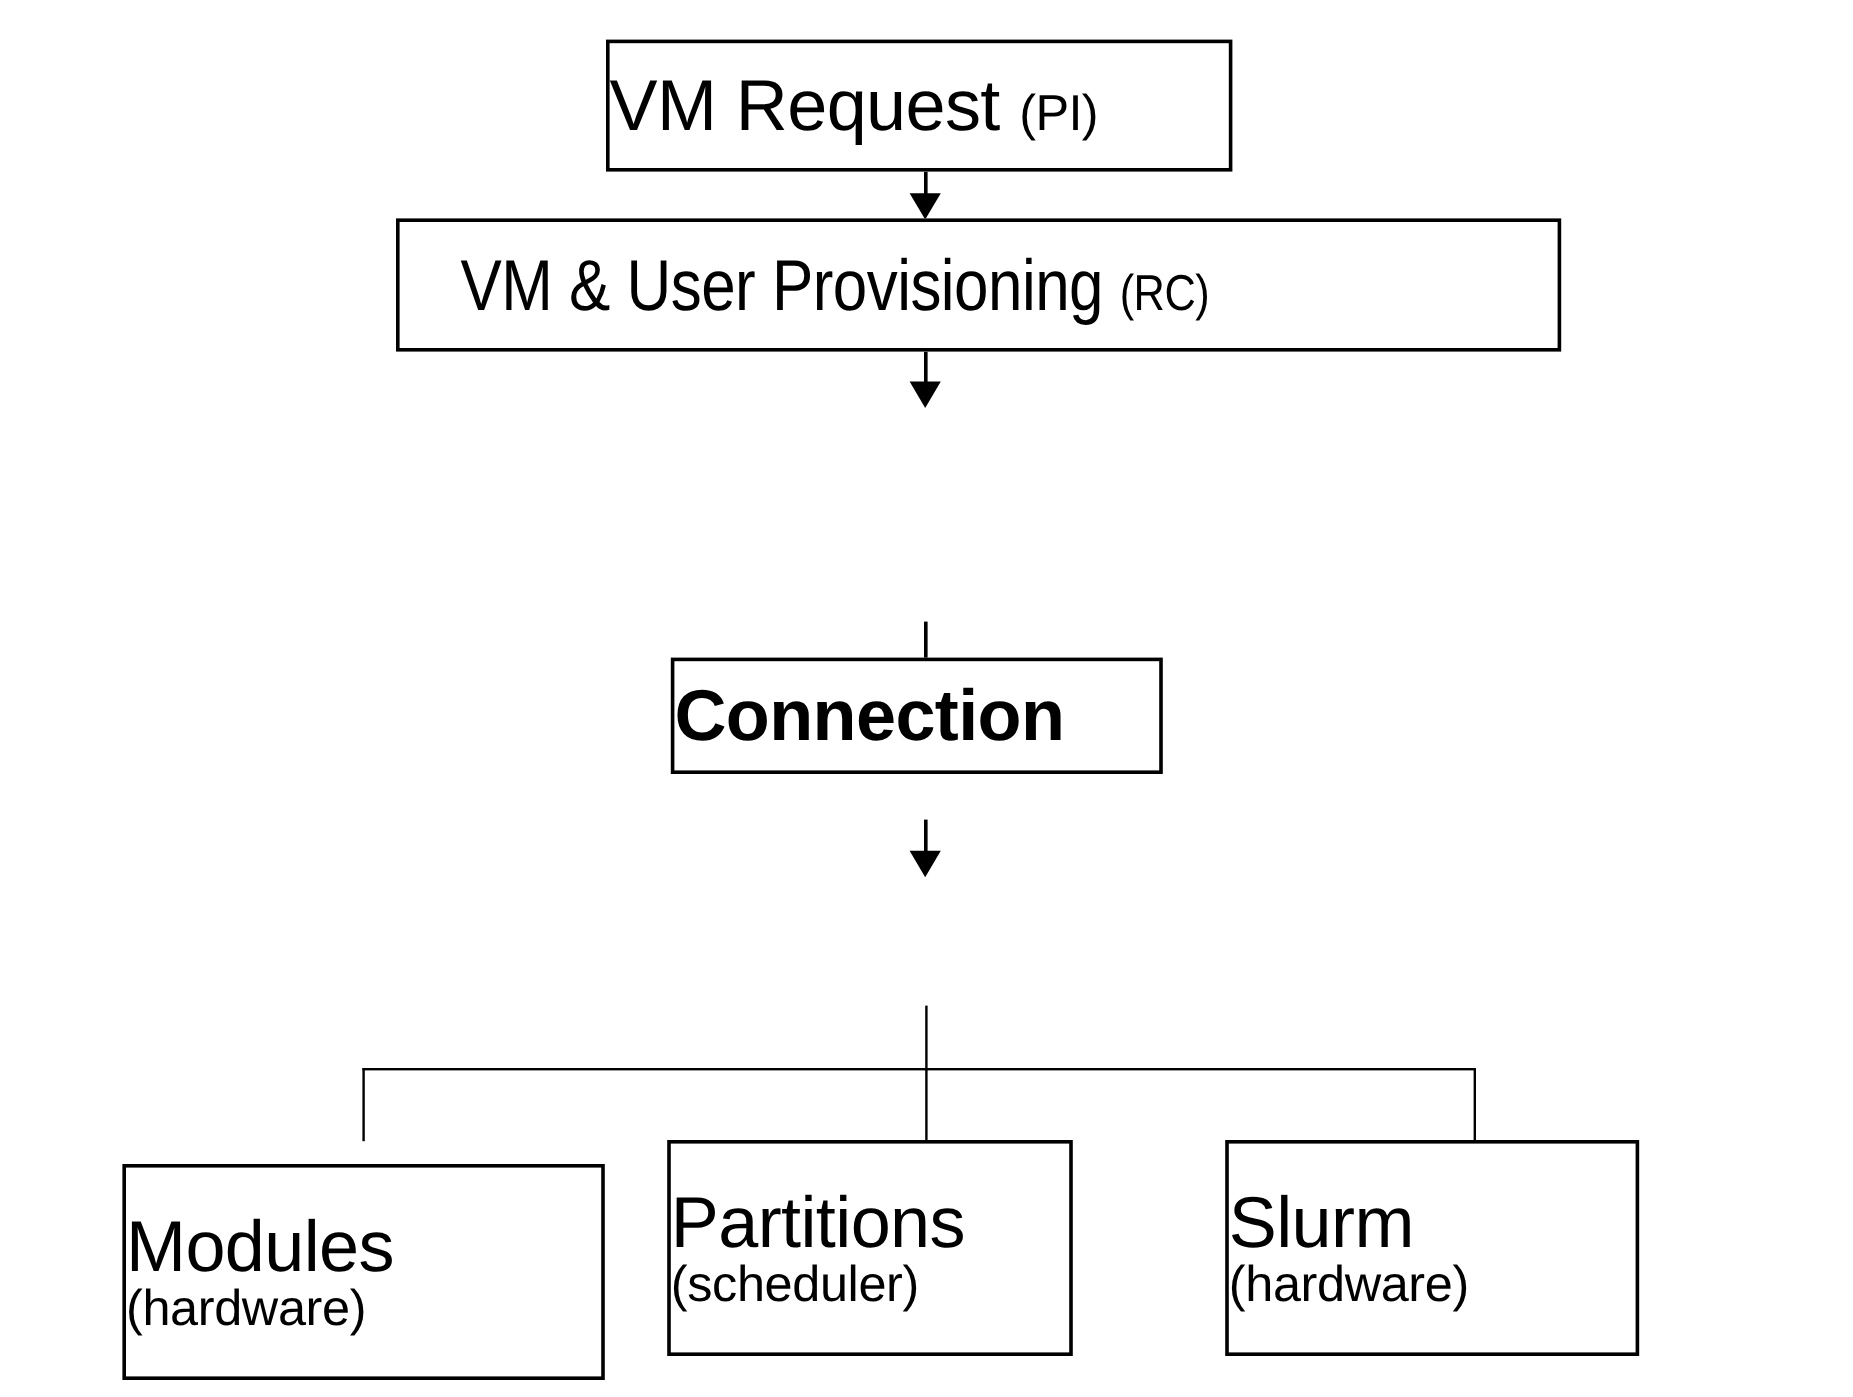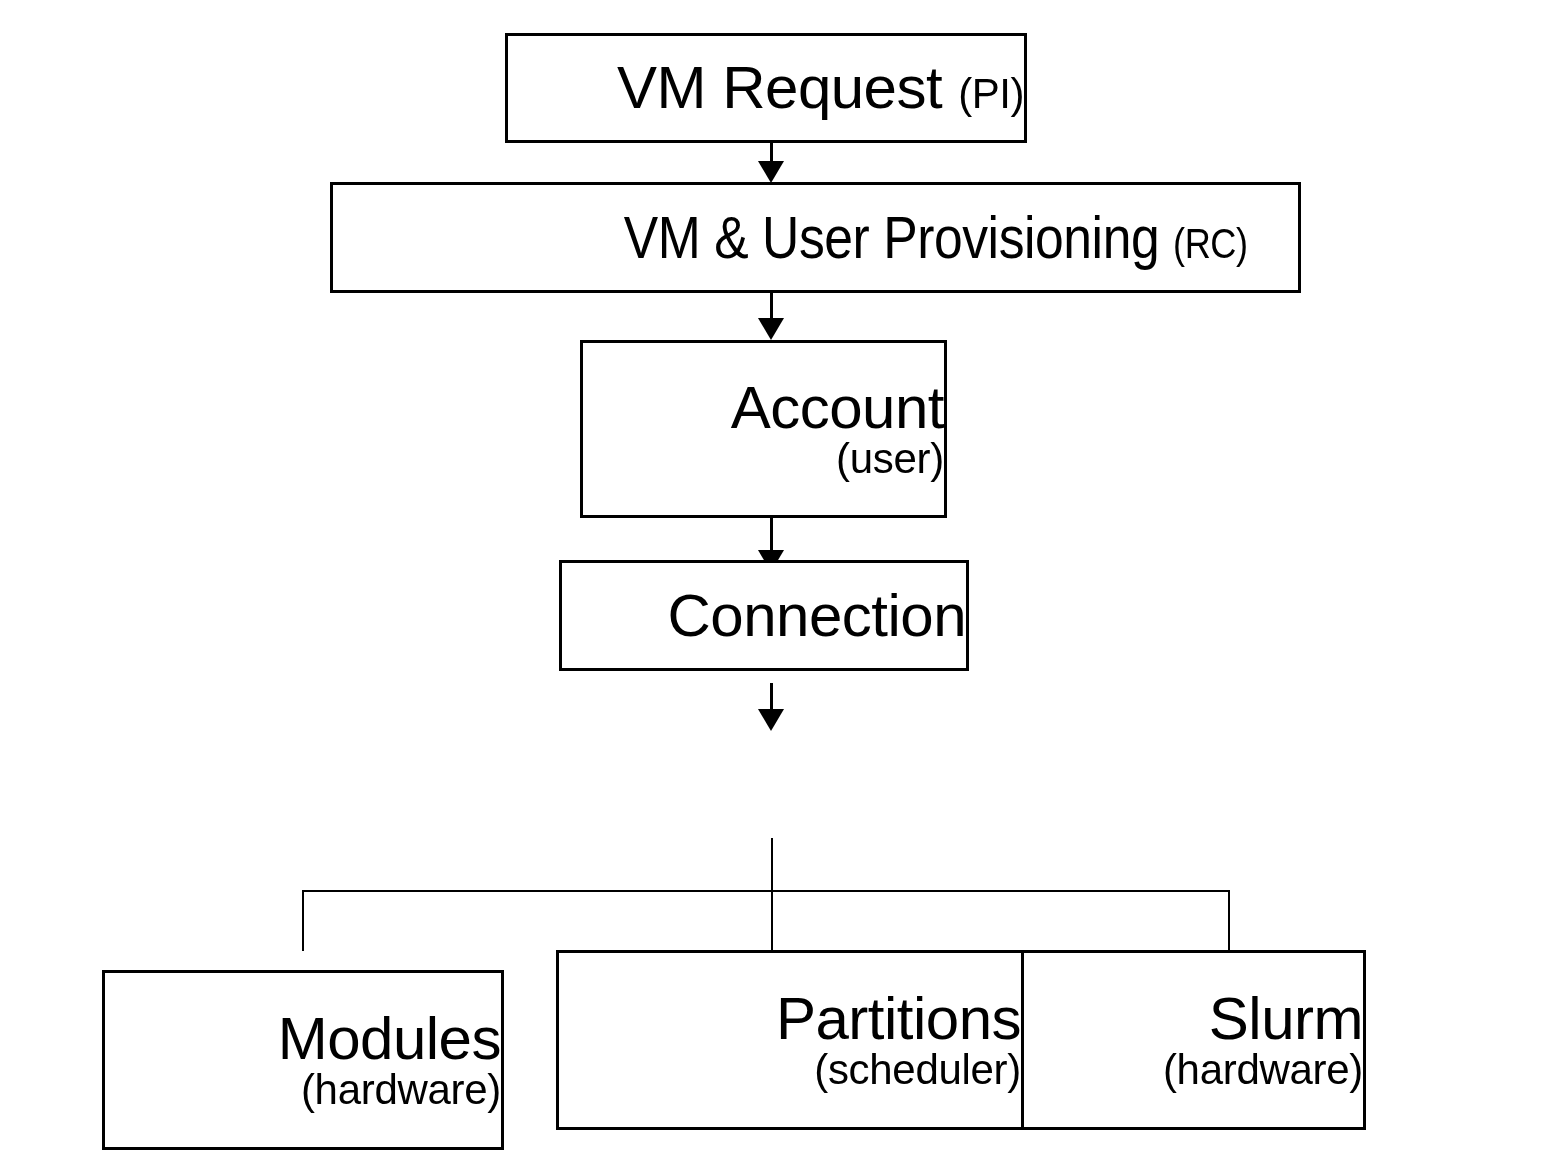--- a/index.html
+++ b/index.html
@@ -24,7 +24,7 @@
     background: #ffffff;
     display: flex;
     flex-direction: column;
-    align-items: flex-end;
+    align-items: flex-start;
     justify-content: center;
     text-align: center;
     color: #000000;

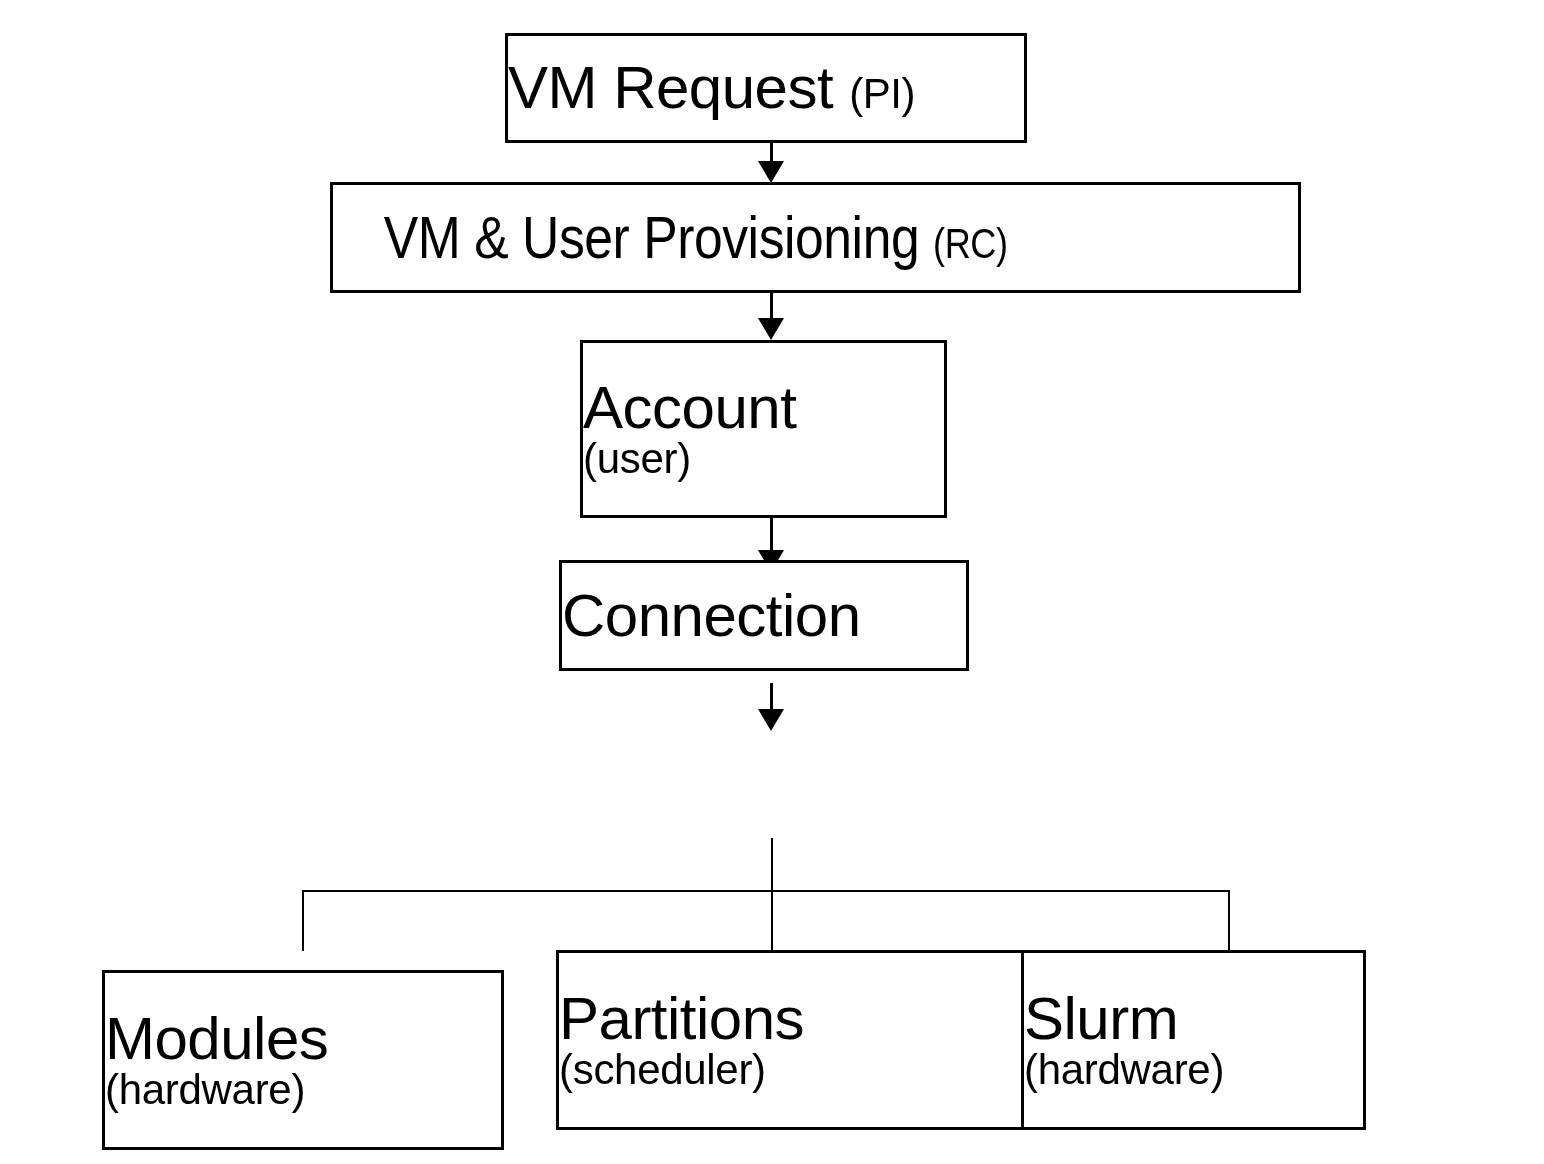--- a/index.html
+++ b/index.html
@@ -116,10 +116,6 @@
     <div class="title"><span>VM &amp; User Provisioning</span> <span class="paren">(RC)</span></div>
   </div>
 
-  <div class="node" id="node-account">
-    <div class="title">Account</div>
-    <div class="sub">(user)</div>
-  </div>
 
   <div class="node" id="node-connection">
     <div class="title">Connection</div>

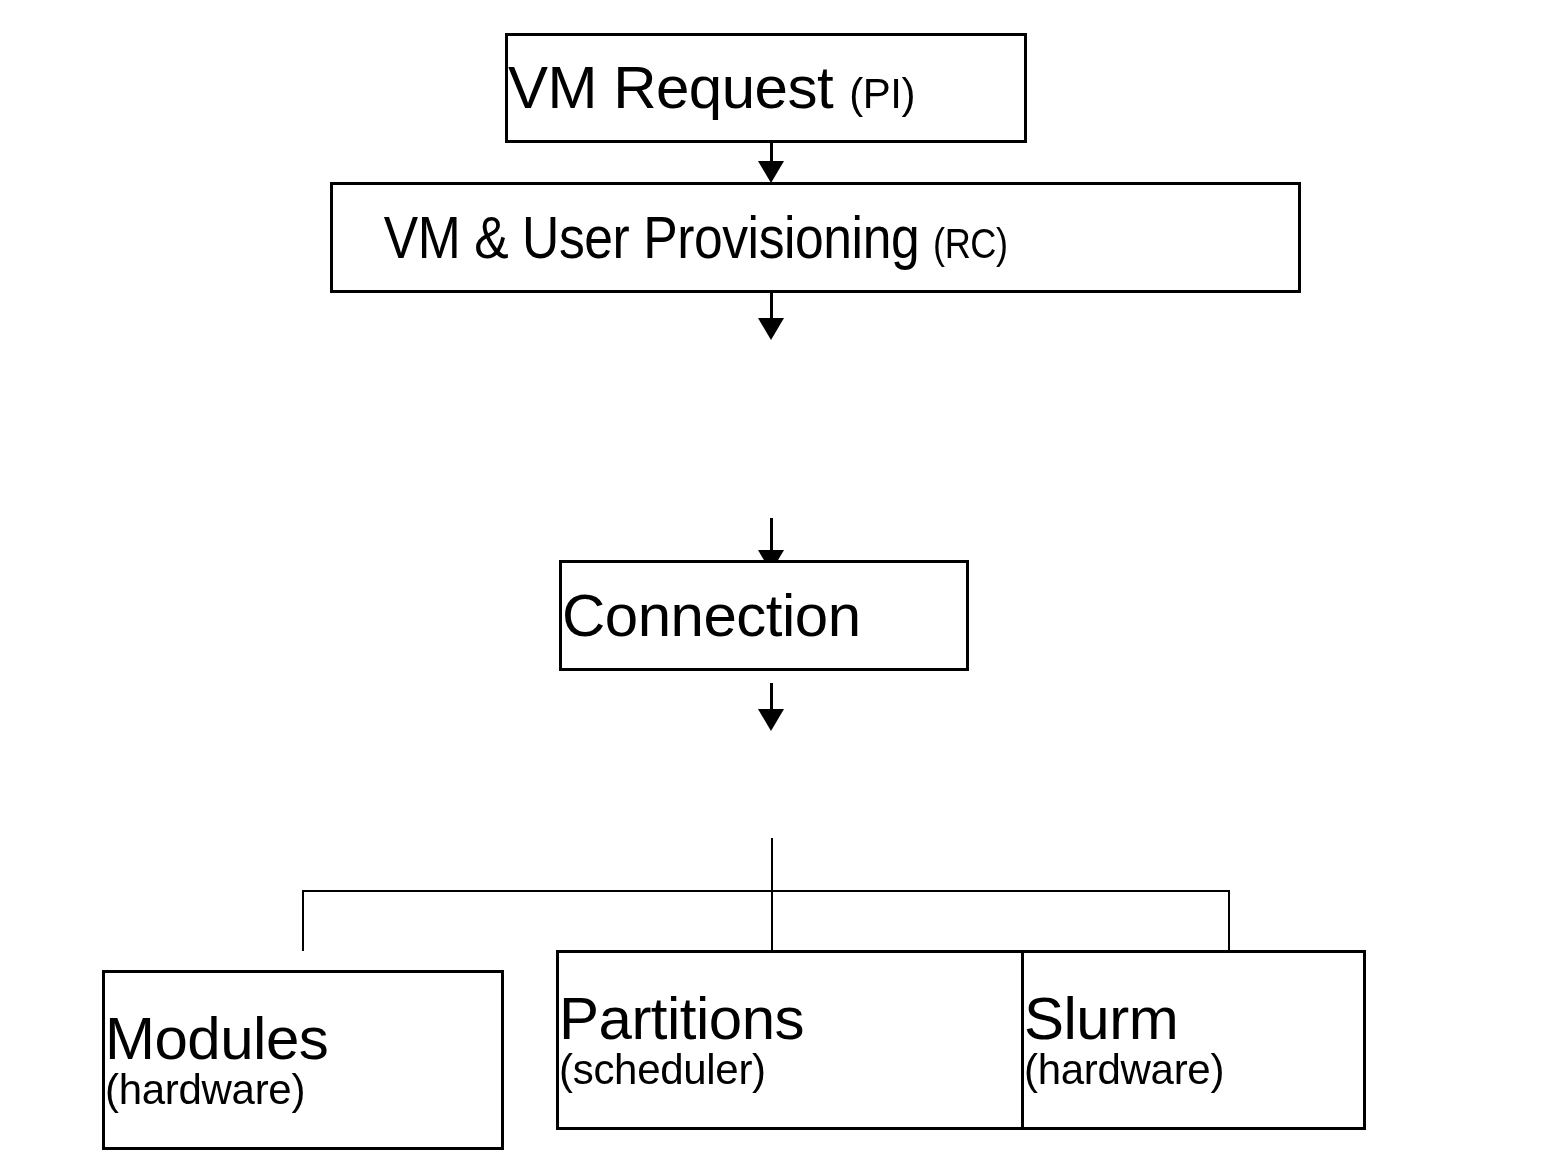--- a/index.html
+++ b/index.html
@@ -48,7 +48,7 @@
   #node-vm-request      { left: 505px;  top: 33px;   width: 522px; height: 110px; }
   #node-provisioning    { left: 282px;  top: 182px;  width: 971px; height: 111px; margin-left: 48px; }
   #node-account         { left: 580px;  top: 340px;  width: 367px; height: 178px; }
-  #node-connection      { left: 559px;  top: 560px;  width: 410px; height: 111px; }
+  #node-connection      { left: 559px;  top: 548px;  width: 410px; height: 97px; font-weight: bold; }
   #node-cluster-env     { left: 375px;  top: 731px;  width: 775px; height: 107px; }
   #node-modules         { left: 102px;  top: 950px;  width: 402px; height: 180px; margin-top: 20px; }
   #node-partitions      { left: 556px;  top: 950px;  width: 468px; height: 180px; }

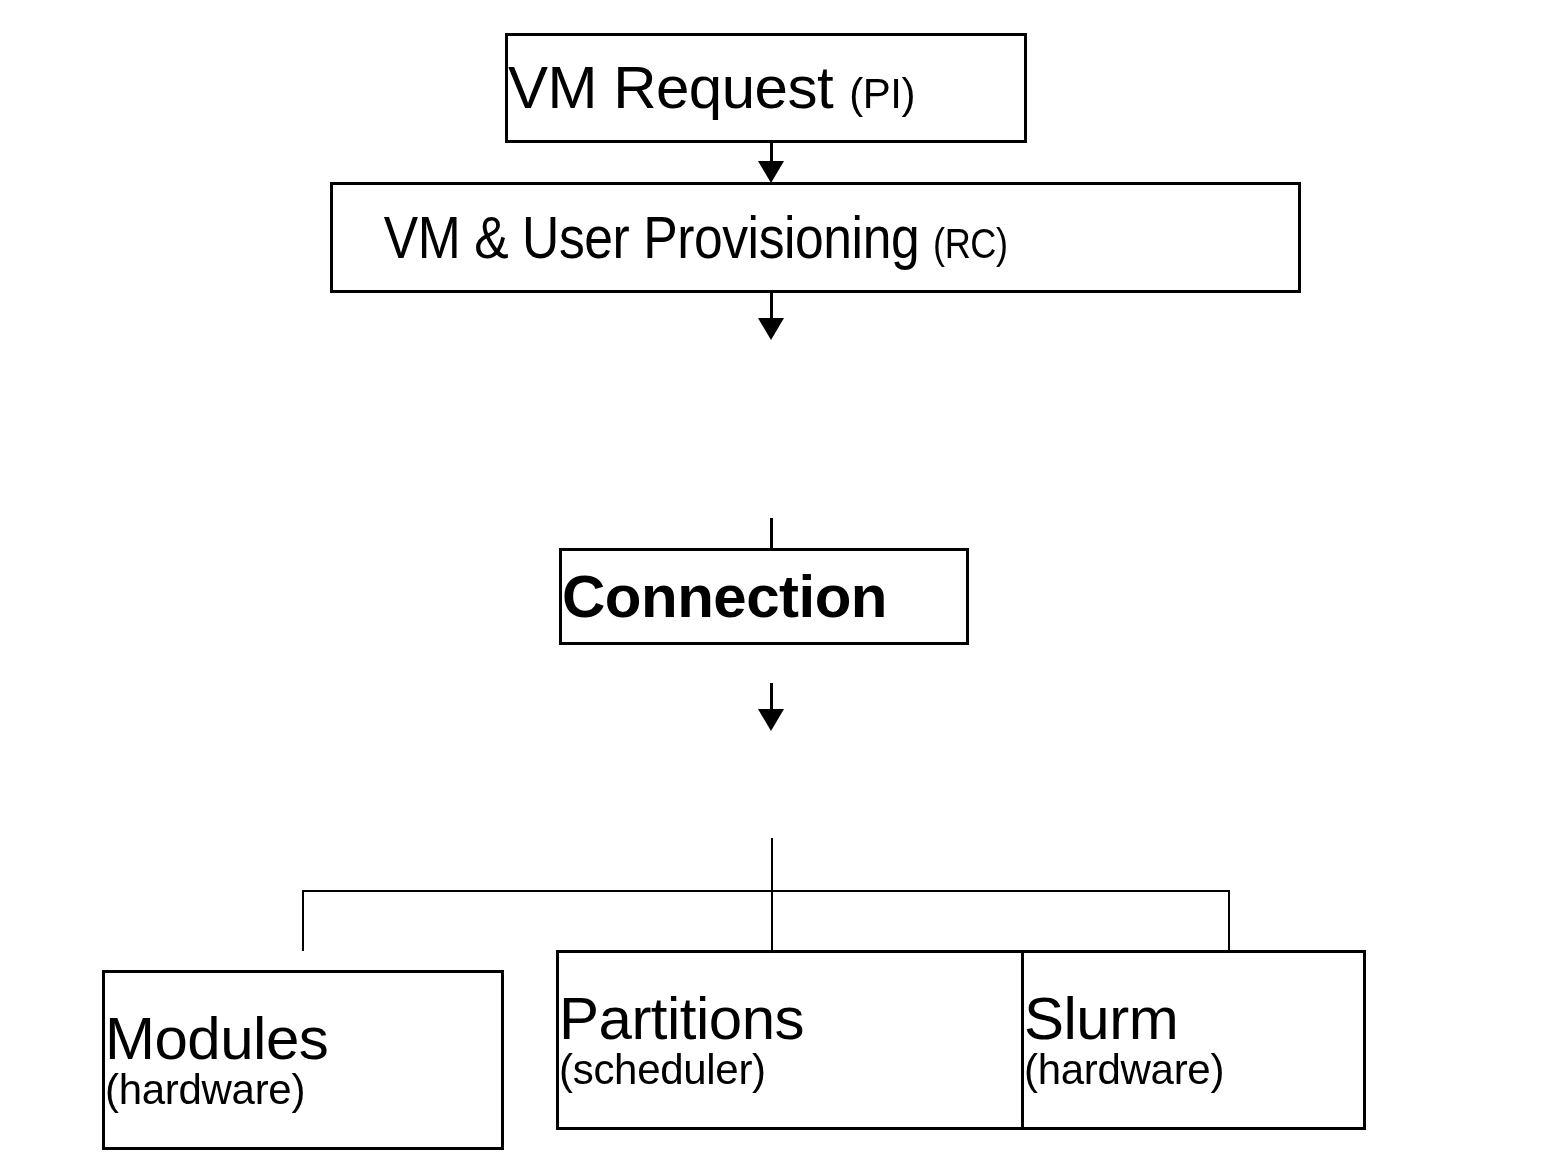--- a/index.html
+++ b/index.html
@@ -51,7 +51,7 @@
   #node-connection      { left: 559px;  top: 548px;  width: 410px; height: 97px; font-weight: bold; }
   #node-cluster-env     { left: 375px;  top: 731px;  width: 775px; height: 107px; }
   #node-modules         { left: 102px;  top: 950px;  width: 402px; height: 180px; margin-top: 20px; }
-  #node-partitions      { left: 556px;  top: 950px;  width: 468px; height: 180px; }
+  #node-partitions      { left: 556px;  top: 950px;  width: 338px; height: 180px; }
   #node-slurm           { left: 1021px; top: 950px;  width: 345px; height: 180px; }
 
   

